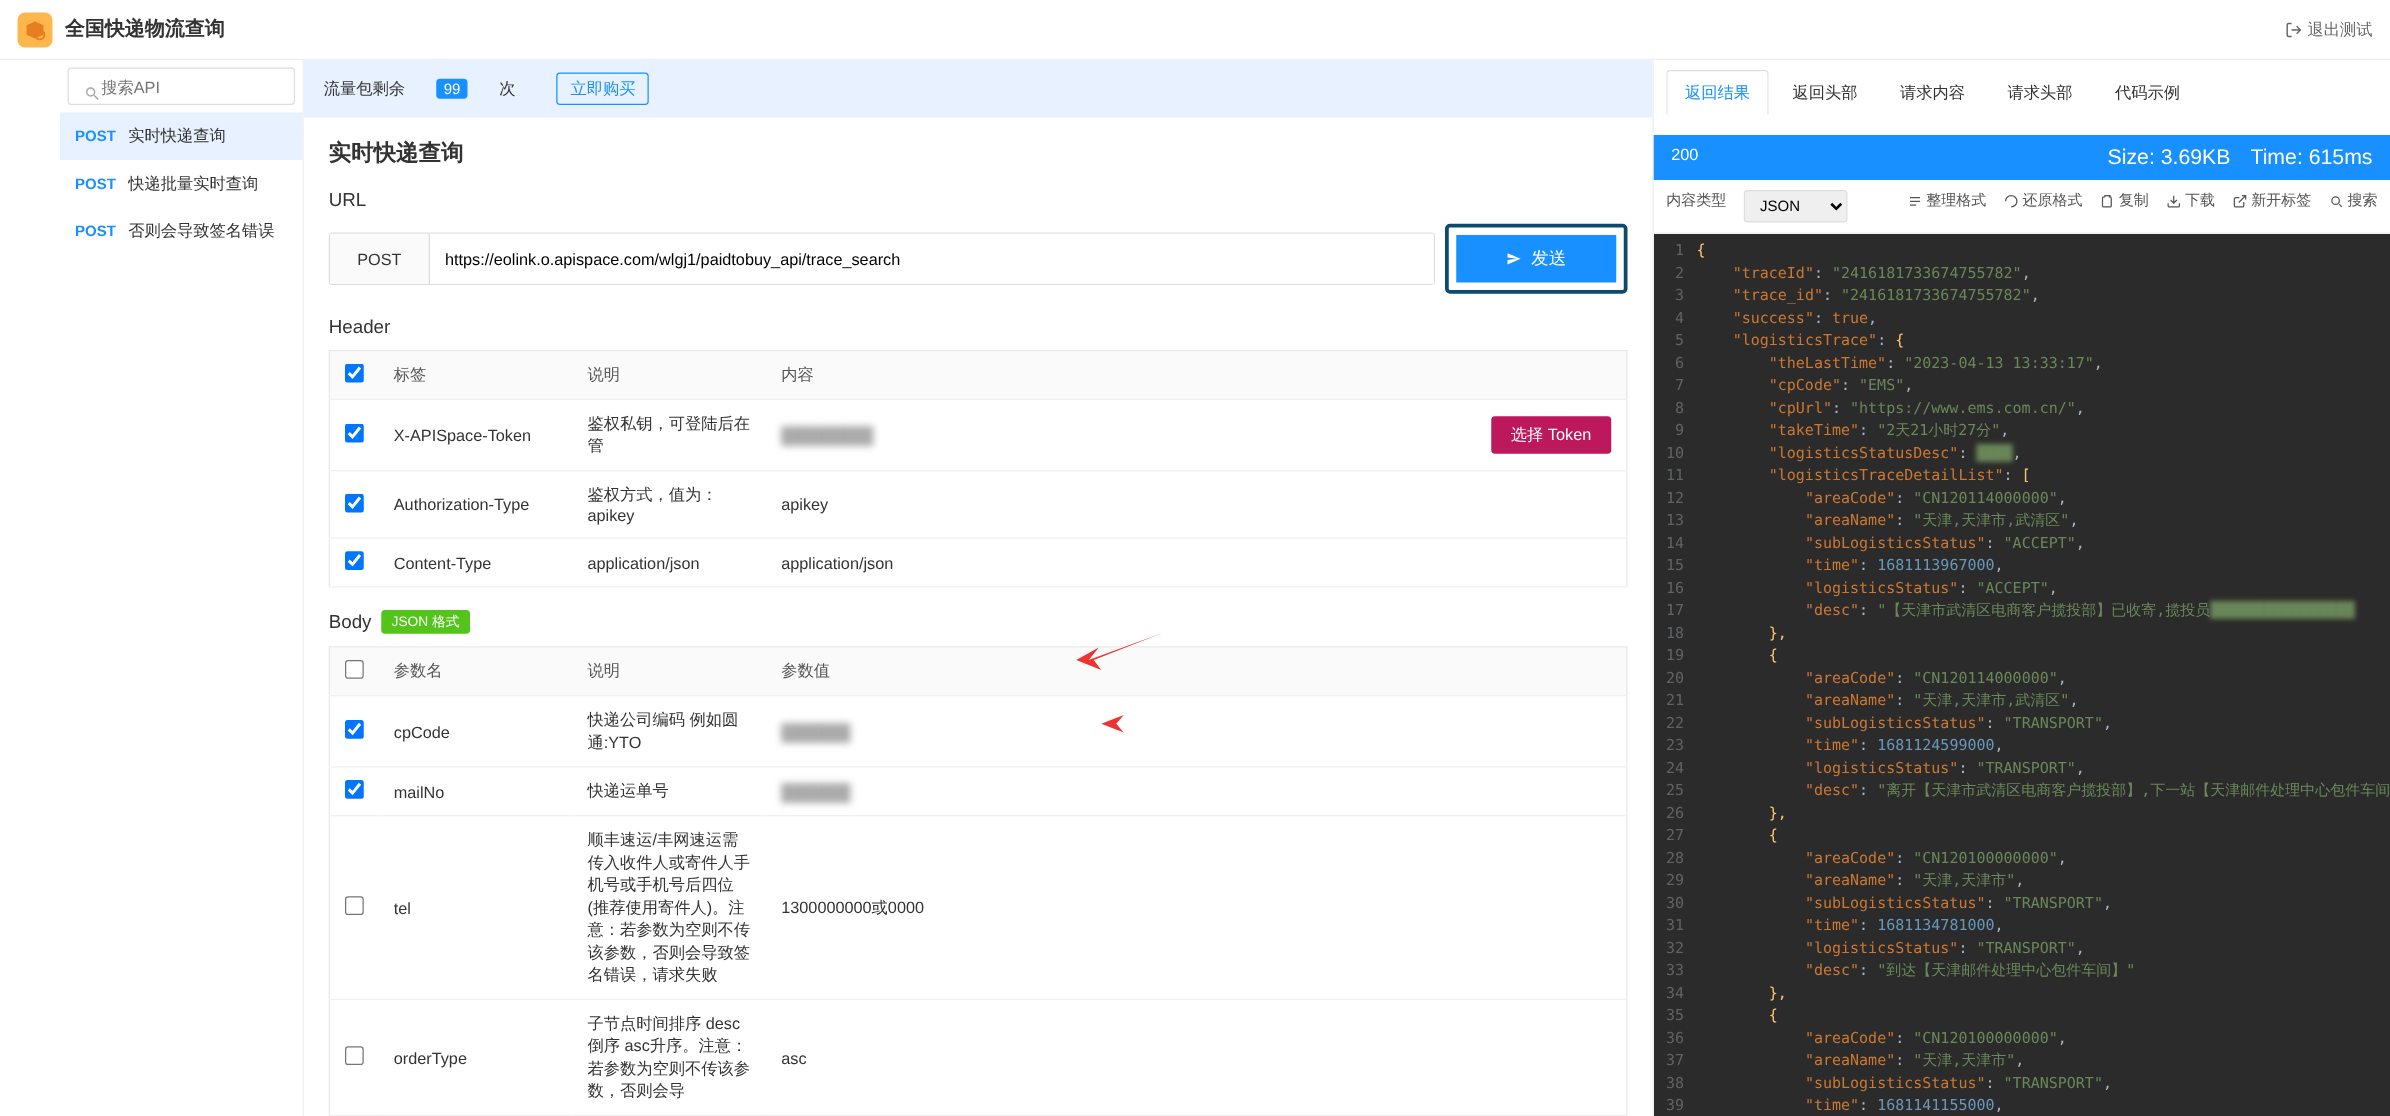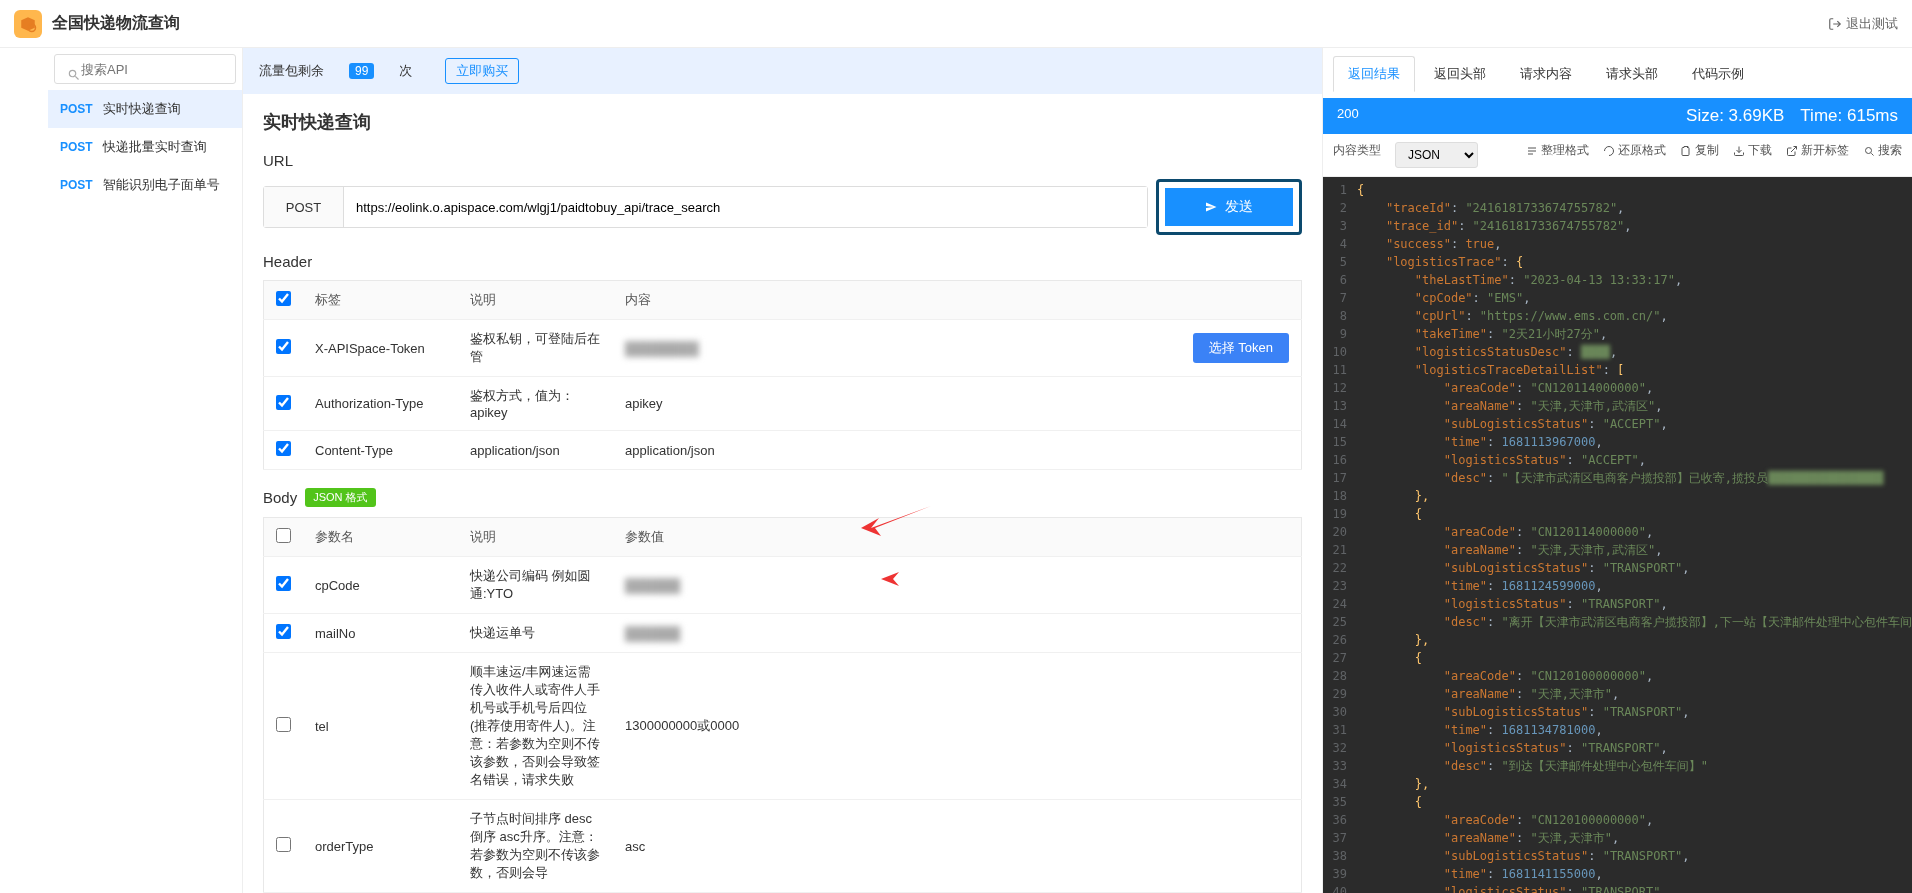--- a/index.html
+++ b/index.html
@@ -50,7 +50,7 @@
 .blur-cell { filter: blur(3px); color: #aaa; }
 
 .right { width: 590px; border-left: 1px solid #eee; display: flex; flex-direction: column; }
-.rtabs { display: flex; padding: 8px 10px 6px; gap: 4px; }
+.rtabs { display: flex; padding: 8px 10px 16px; gap: 4px; }
 .rtab { padding: 8px 14px; font-size: 13px; cursor: pointer; border: 1px solid transparent; border-radius: 3px 3px 0 0; }
 .rtab.active { border-color: #ddd; border-bottom-color: #fff; background: #fff; color: #1890ff; }
 .status-bar { background: #1890ff; color: #fff; padding: 8px 14px; display: flex; justify-content: space-between; font-size: 13px; }

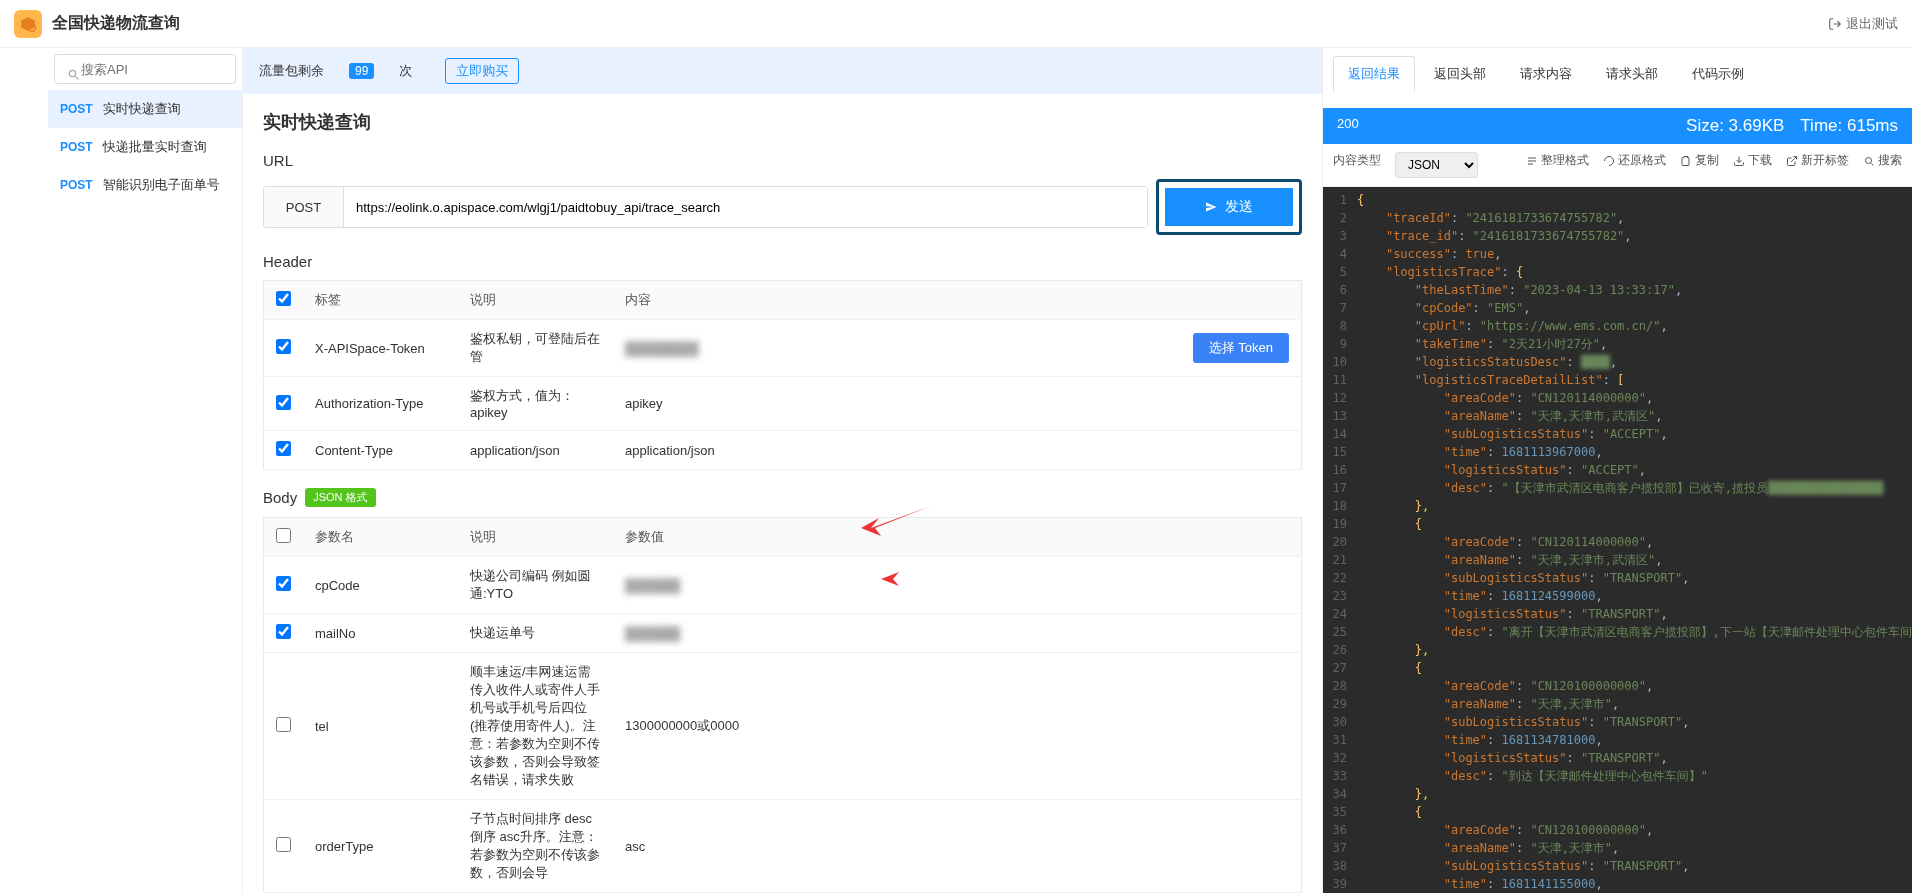--- a/index.html
+++ b/index.html
@@ -118,7 +118,7 @@
         </div>
         <div class="nav-item">
           <span class="nav-method">POST</span>
-          <span class="nav-label">智能识别电子面单号</span>
+          <span class="nav-label">否则会导致签名错误</span>
         </div>
       </div>
   </div>

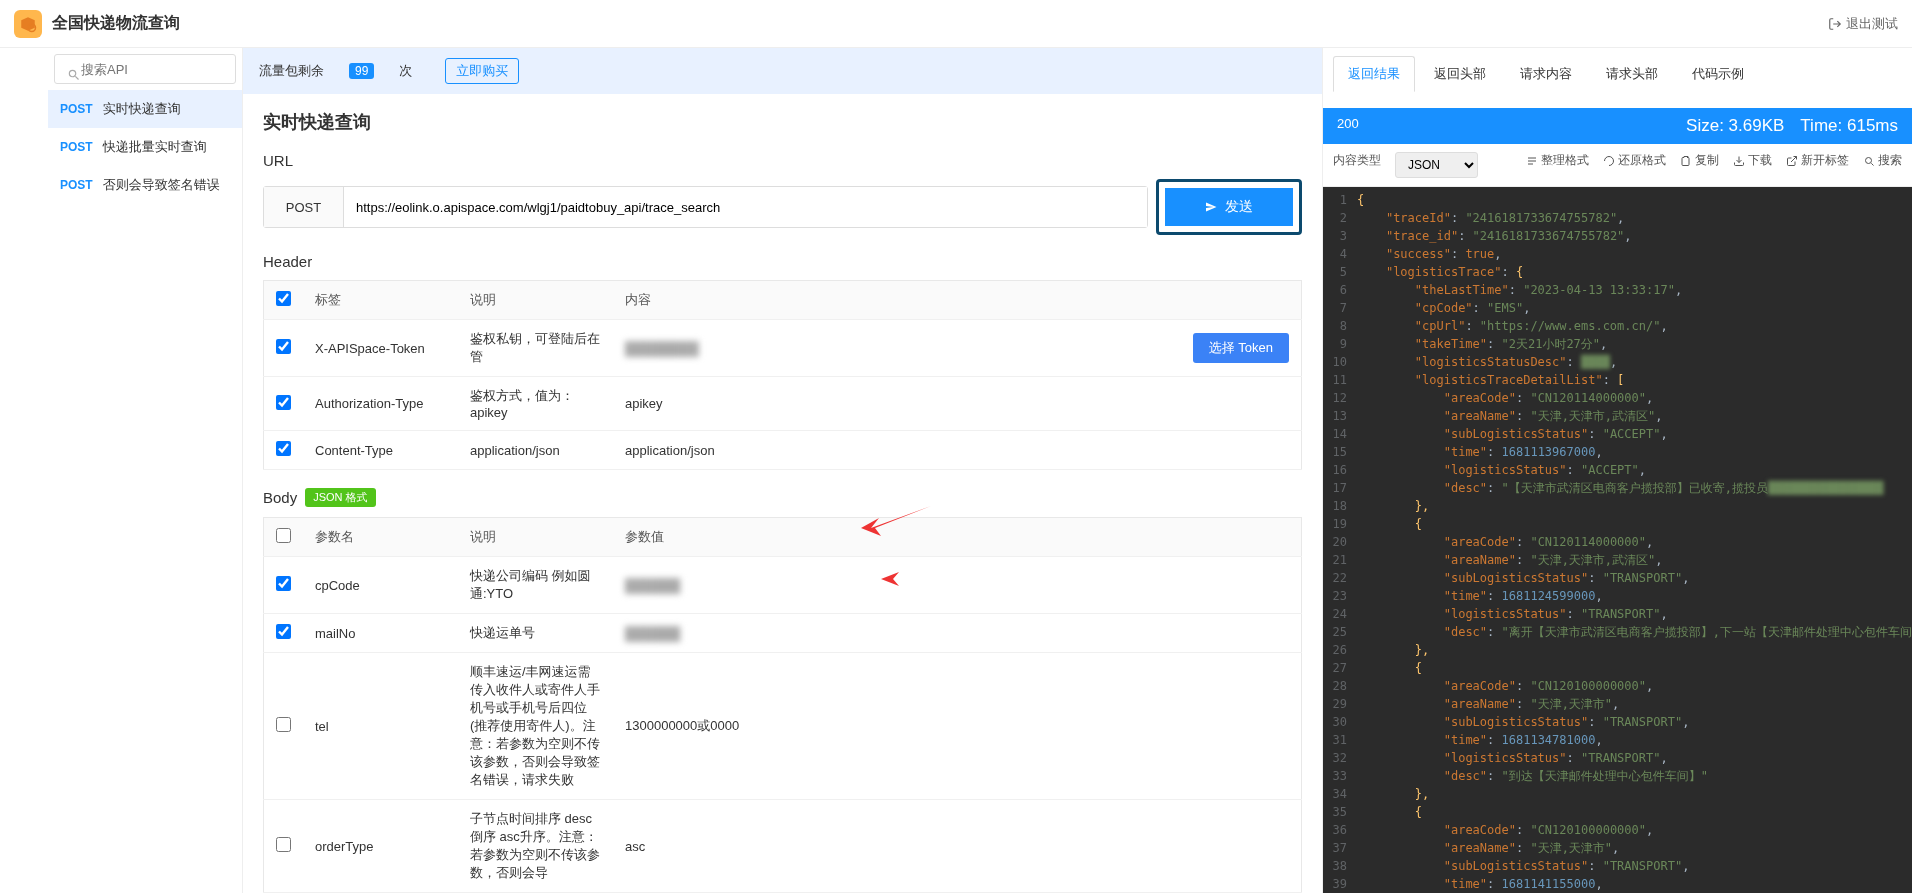--- a/index.html
+++ b/index.html
@@ -42,7 +42,7 @@
 .tbl .chk-col { width: 36px; text-align: center; }
 .tbl .col1 { width: 155px; }
 .tbl .col2 { width: 155px; }
-.token-btn { background: #3b82f6; color: #fff; border: none; padding: 6px 16px; border-radius: 3px; cursor: pointer; font-size: 13px; }
+.token-btn { background: #be185d; color: #fff; border: none; padding: 6px 16px; border-radius: 3px; cursor: pointer; font-size: 13px; }
 .chk { width: 15px; height: 15px; }
 .json-badge { background: #52c41a; color: #fff; padding: 2px 8px; border-radius: 3px; font-size: 11px; margin-left: 8px; }
 .body-header { display: flex; align-items: center; margin: 18px 0 10px; }

